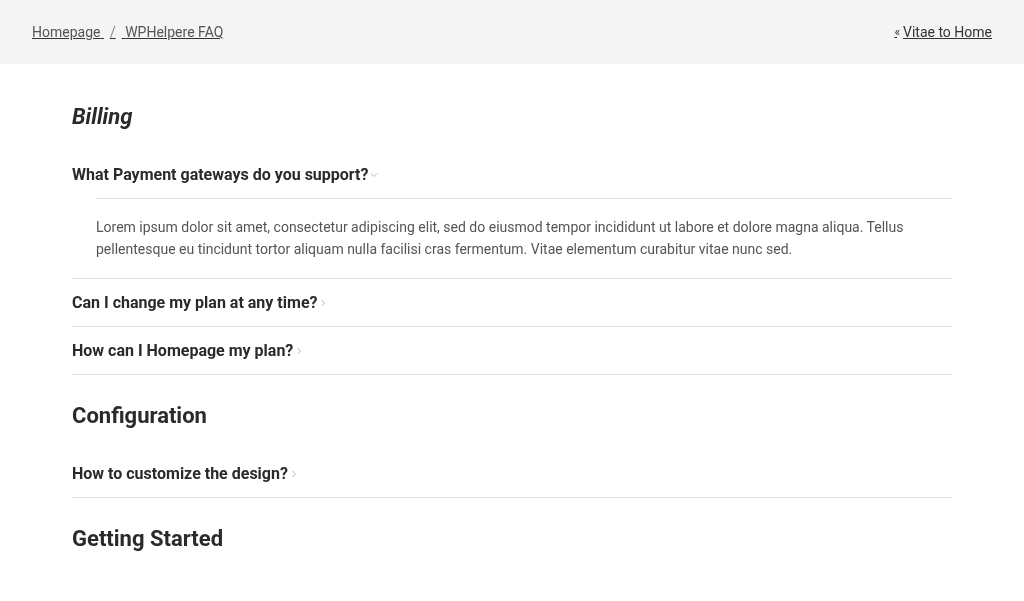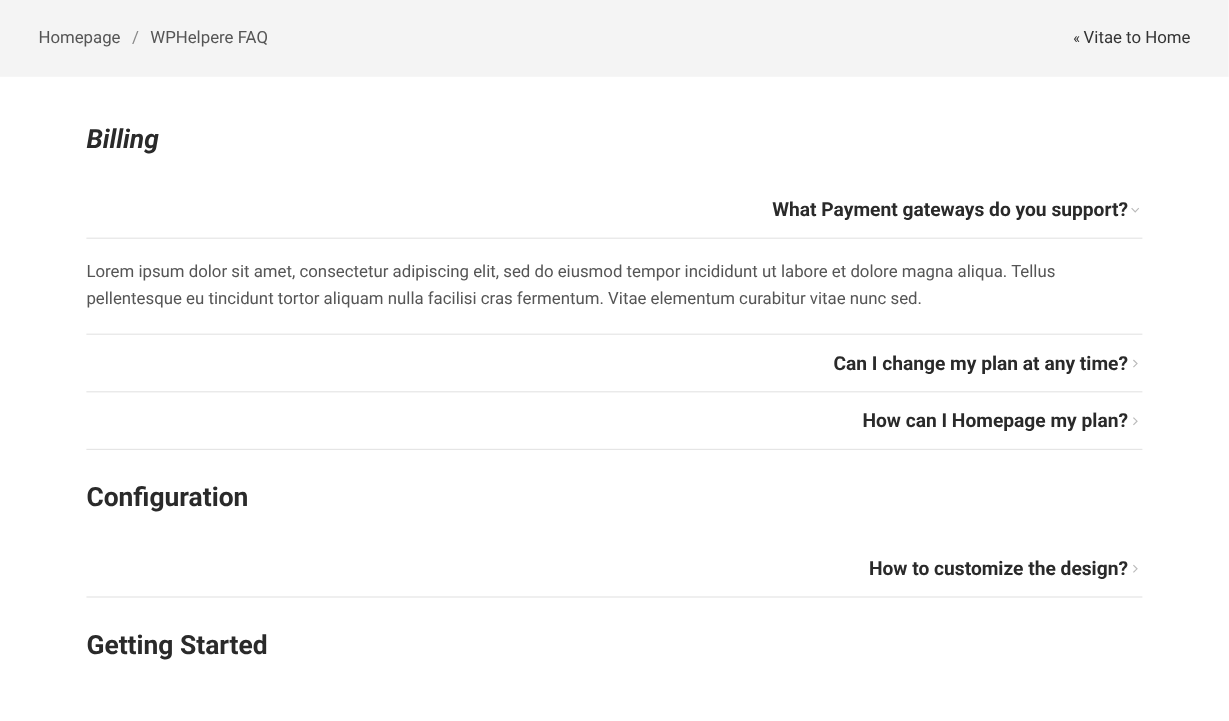--- a/index.html
+++ b/index.html
@@ -15,6 +15,7 @@
       display: flex;
       justify-content: space-between;
       align-items: flex-end;
+      text-decoration: underline;
     }
     .breadcrumb {
       font-size: 14px;

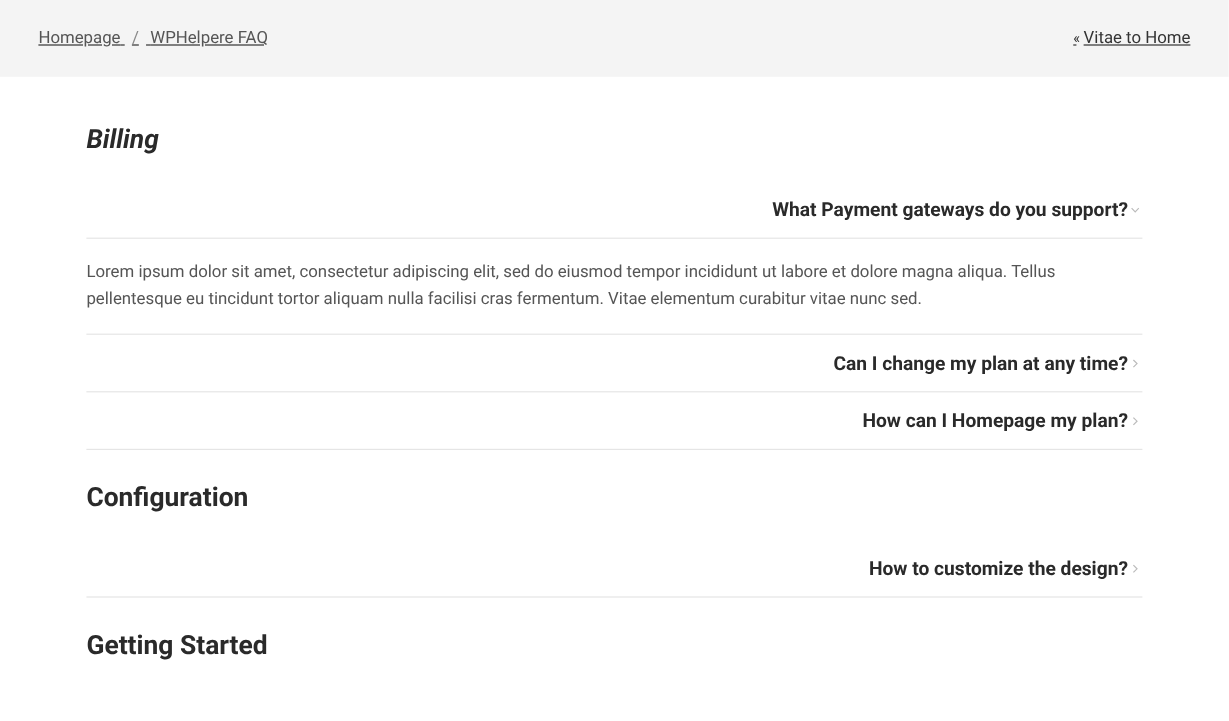--- a/index.html
+++ b/index.html
@@ -50,7 +50,7 @@
     }
     .faq-header {
       display: flex;
-      justify-content: flex-end;
+      justify-content: flex-start;
       align-items: center;
       cursor: pointer;
     }

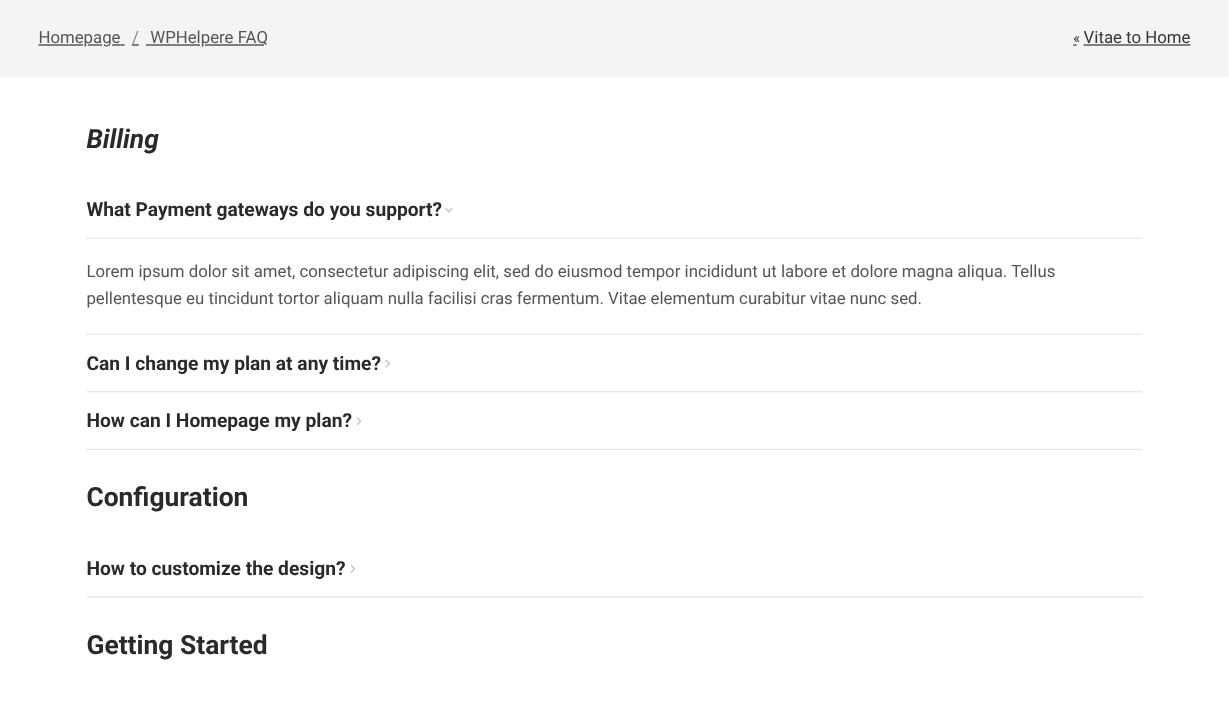--- a/index.html
+++ b/index.html
@@ -71,6 +71,7 @@
       color: #555;
       border-top: 1px solid #e5e5e5;
       margin-top: 14px;
+      margin-left: 24px;
     }
     .faq-open .faq-header { padding-bottom: 0; }
     .section-block { margin-bottom: 28px; }

